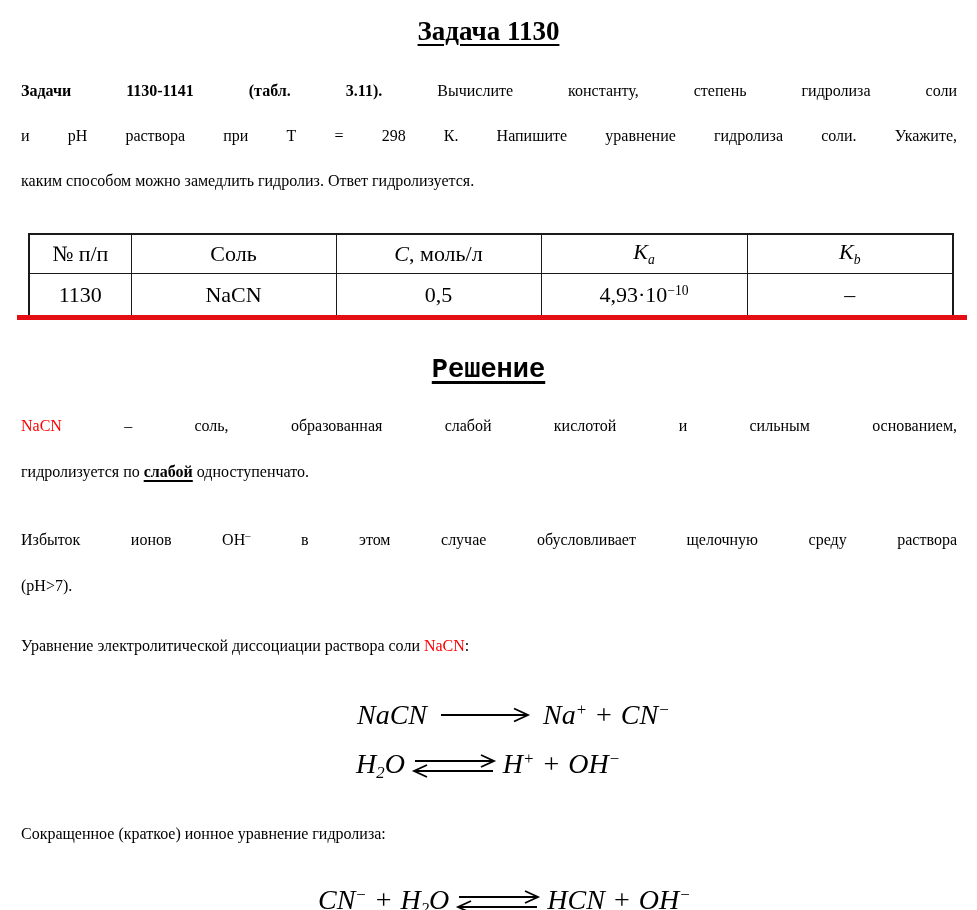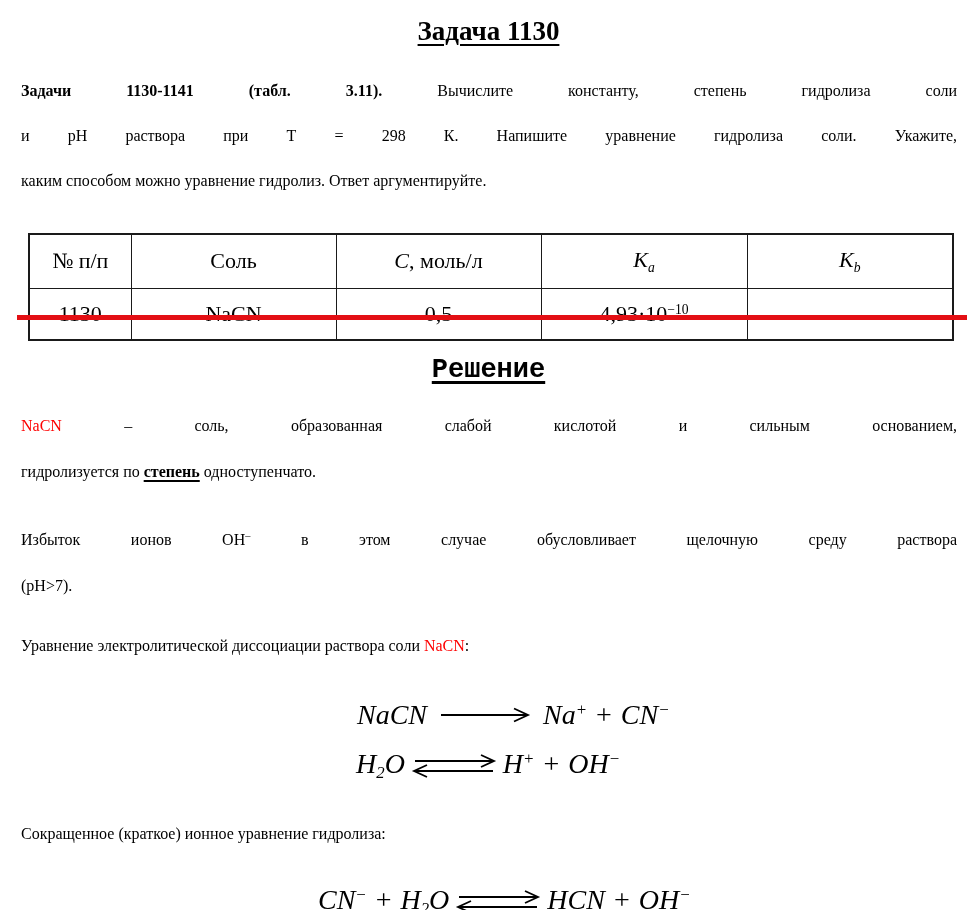--- a/index.html
+++ b/index.html
@@ -107,7 +107,7 @@
   <div class="abs para p-problem">
     <div class="line just"><b>Задачи 1130-1141 (табл. 3.11).</b> <span>Вычислите константу, степень гидролиза соли</span></div>
     <div class="line just">и рН раствора при Т = 298 К. Напишите уравнение гидролиза соли. Укажите,</div>
-    <div class="line">каким способом можно уравнение гидролиз. Ответ аргументируйте.</div>
+    <div class="line">каким способом можно замедлить гидролиз. Ответ гидролизуется.</div>
   </div>
 
   <table class="data-table">

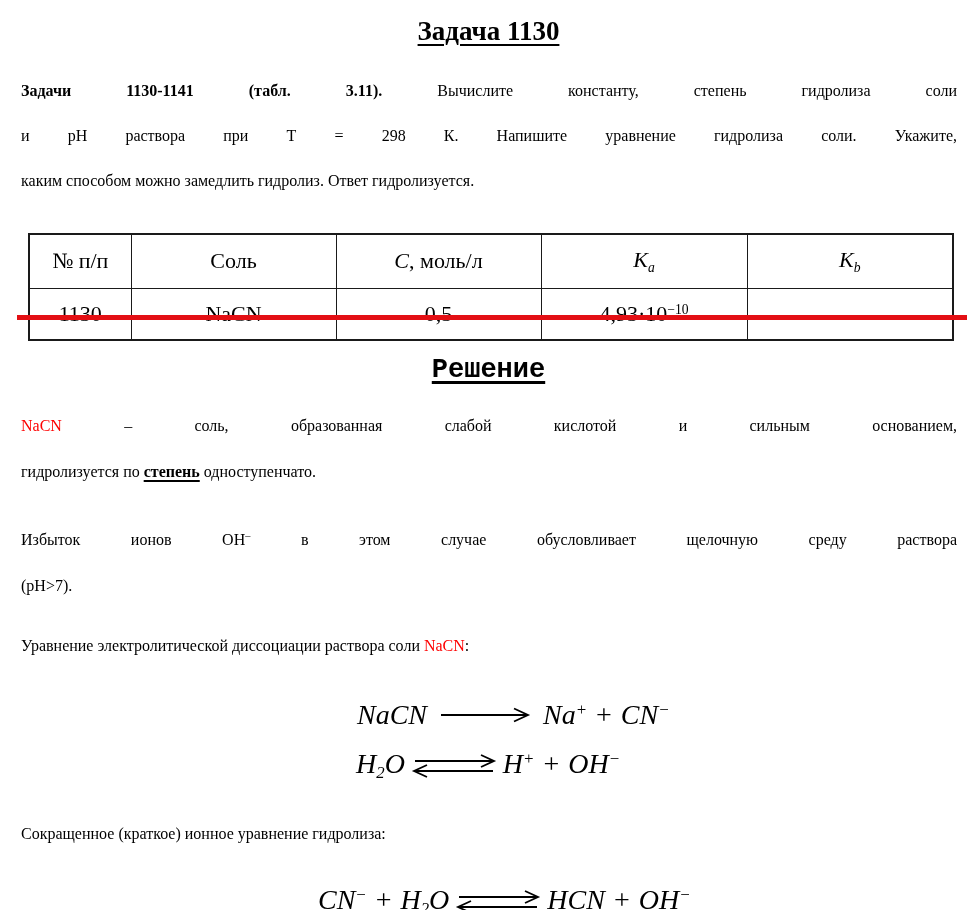--- a/index.html
+++ b/index.html
@@ -49,7 +49,7 @@
     text-align: center;
     vertical-align: middle;
     font-weight: normal;
-    padding: 12px;
+    padding: 4px;
   }
   .data-table { border: 2px solid #1a1a1a; }
   .data-table tr.hdr { height: 39px; }

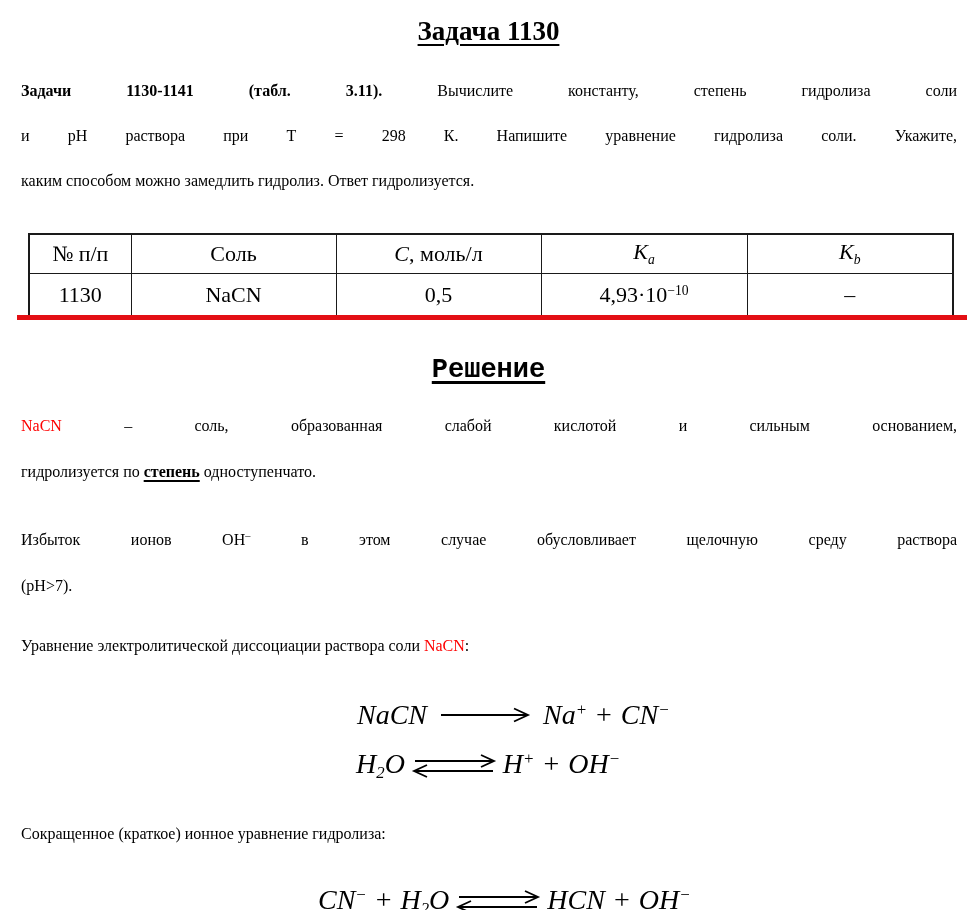--- a/index.html
+++ b/index.html
@@ -135,7 +135,7 @@
 
   <div class="abs para p-sol1">
     <div class="line just"><span class="red">NaCN</span> <span>– соль, образованная слабой кислотой и сильным основанием,</span></div>
-    <div class="line"><span>гидролизуется по</span> <span class="bu">степень</span> <span>одноступенчато.</span></div>
+    <div class="line"><span>гидролизуется по</span> <span class="bu">слабой</span> <span>одноступенчато.</span></div>
   </div>
 
   <div class="abs para p-sol2">

